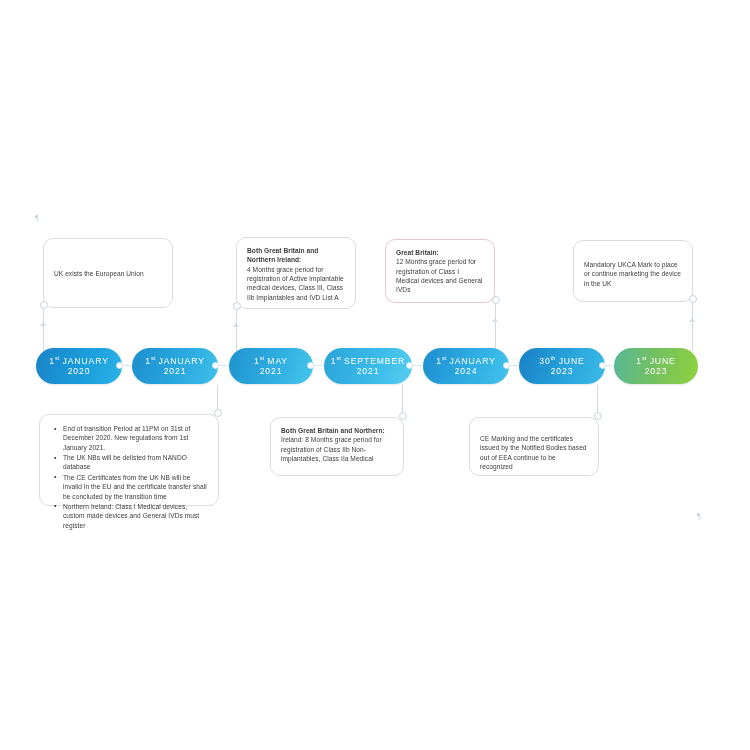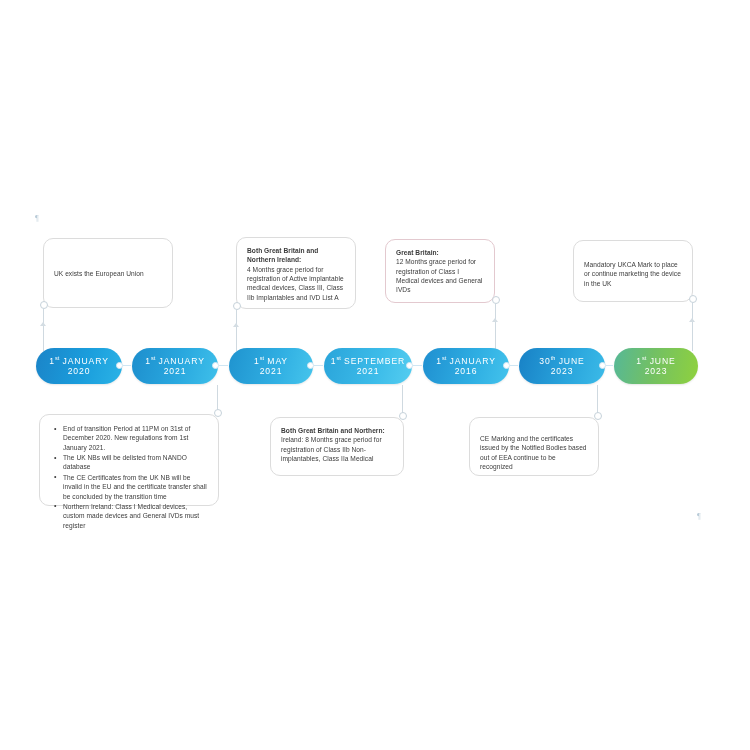--- a/index.html
+++ b/index.html
@@ -198,7 +198,7 @@
 
   <div class="pill blue-e" style="left:423px; top:348px; width:86px;">
     <span class="l1"><span>1</span><sup>st</sup><span> JANUARY</span></span>
-    <span class="l2">2016</span>
+    <span class="l2">2024</span>
   </div>
 
   <div class="pill blue-f" style="left:519px; top:348px; width:86px;">

